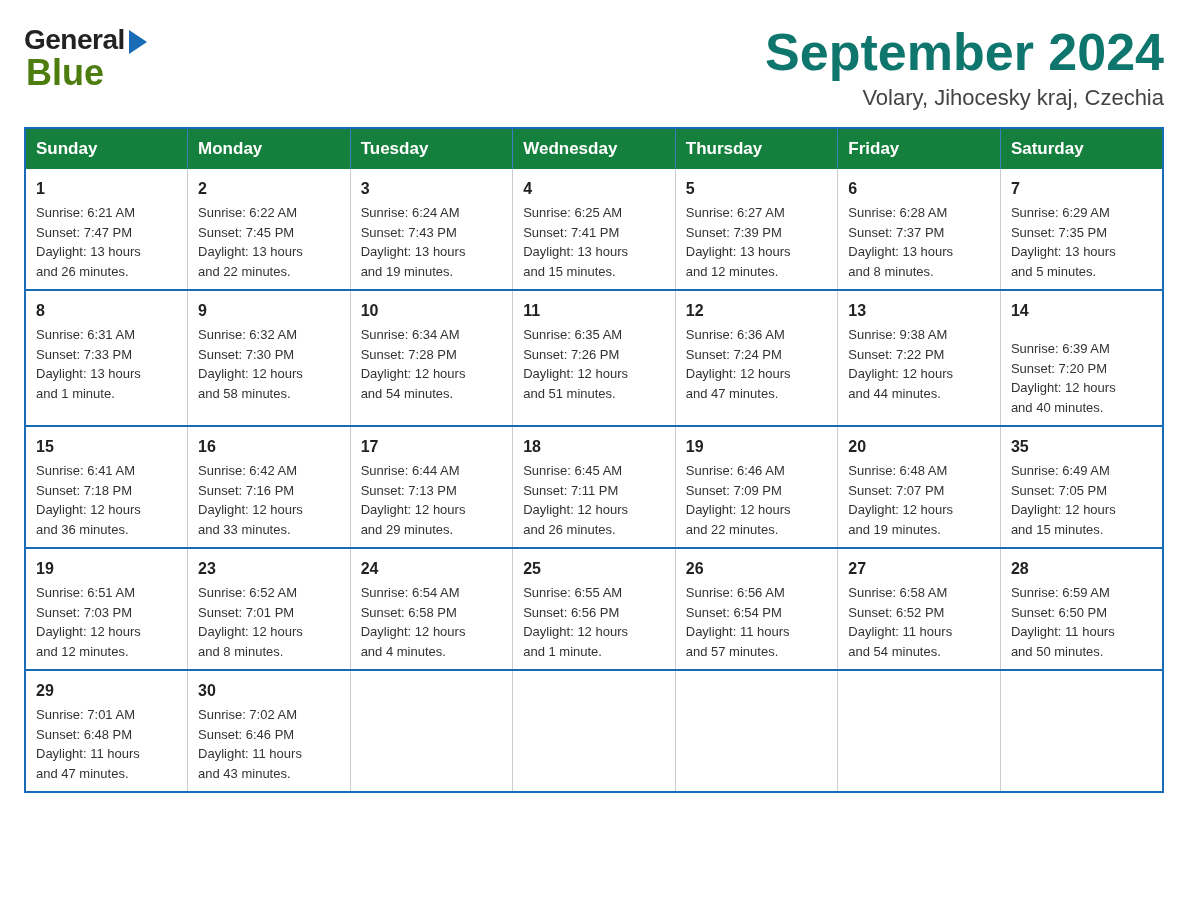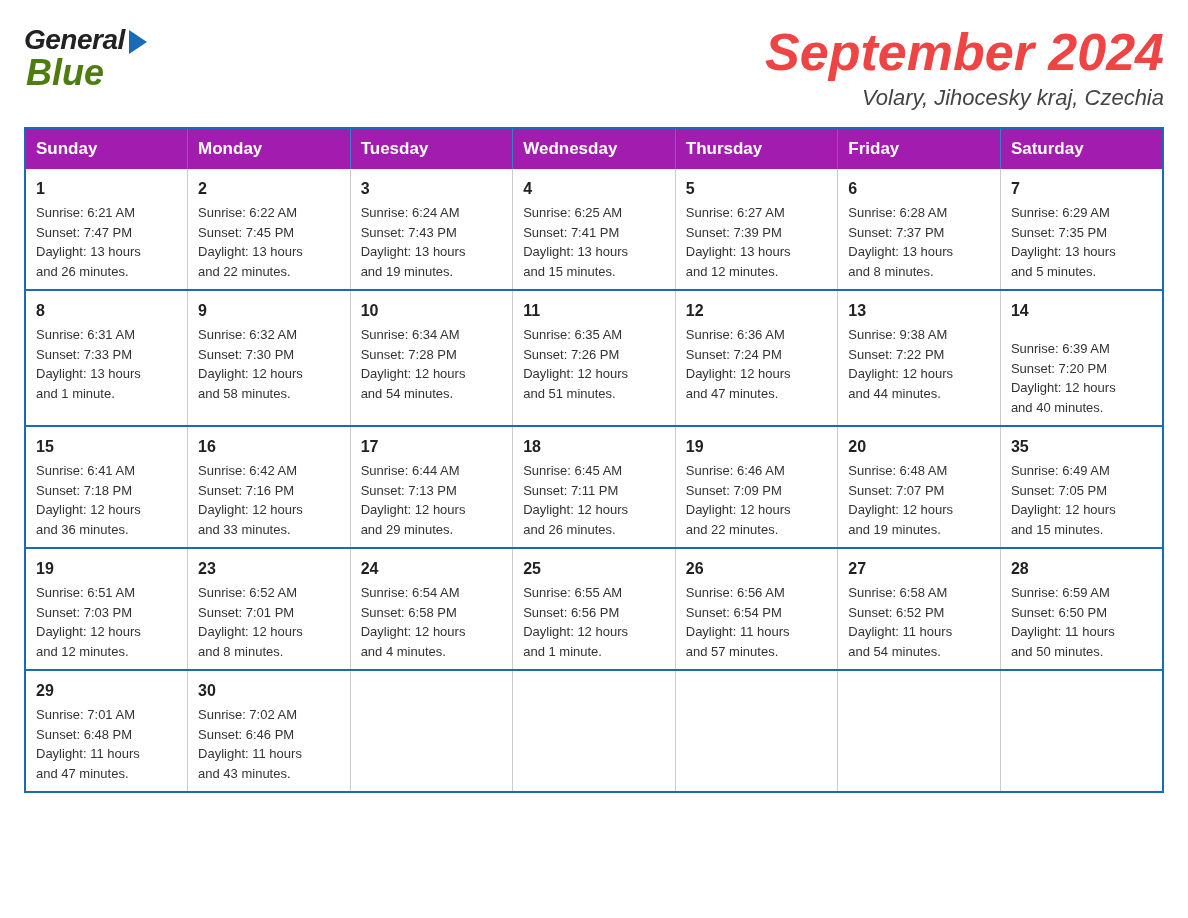--- a/index.html
+++ b/index.html
@@ -16,7 +16,6 @@
       align-items: flex-start;
       justify-content: space-between;
       margin-bottom: 16px;
-      font-style: italic;
     }
     .logo {
       display: flex;

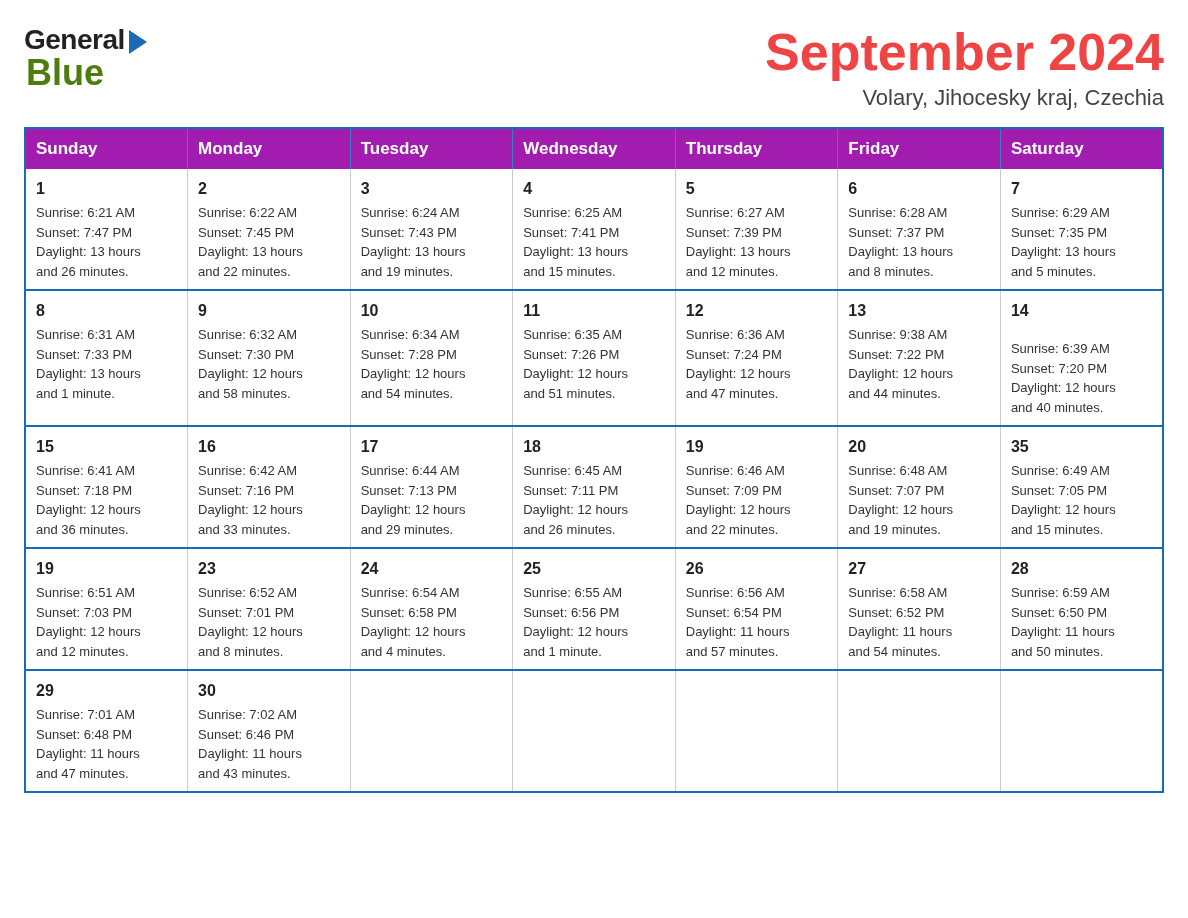--- a/index.html
+++ b/index.html
@@ -54,7 +54,7 @@
     .page-title {
       font-size: 52px;
       font-weight: bold;
-      color: #ef4444;
+      color: #0f766e;
       line-height: 1.1;
     }
     .subtitle {

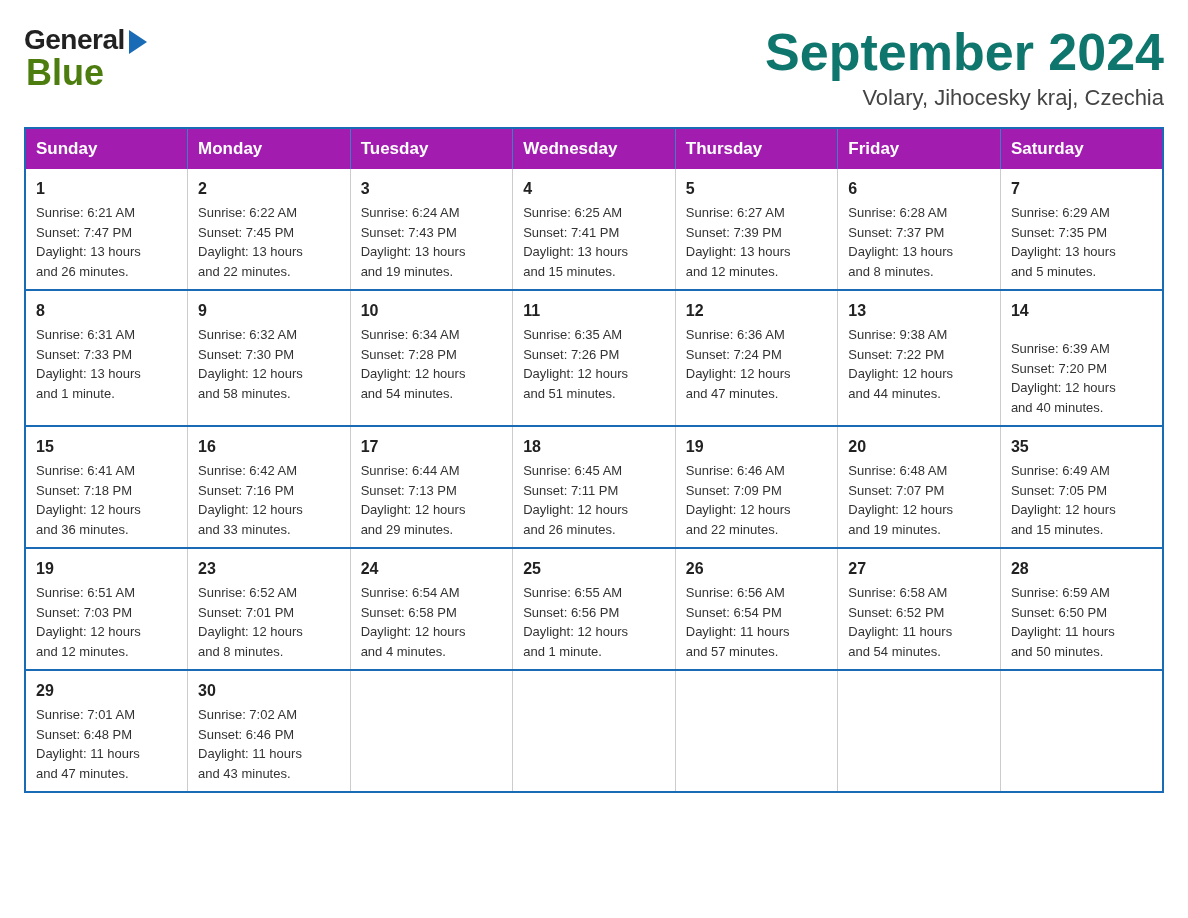--- a/index.html
+++ b/index.html
@@ -68,7 +68,7 @@
       border: 2px solid #1a6bb5;
     }
     thead tr {
-      background-color: #a21caf;
+      background-color: #15803d;
       color: #fff;
     }
     thead th {

